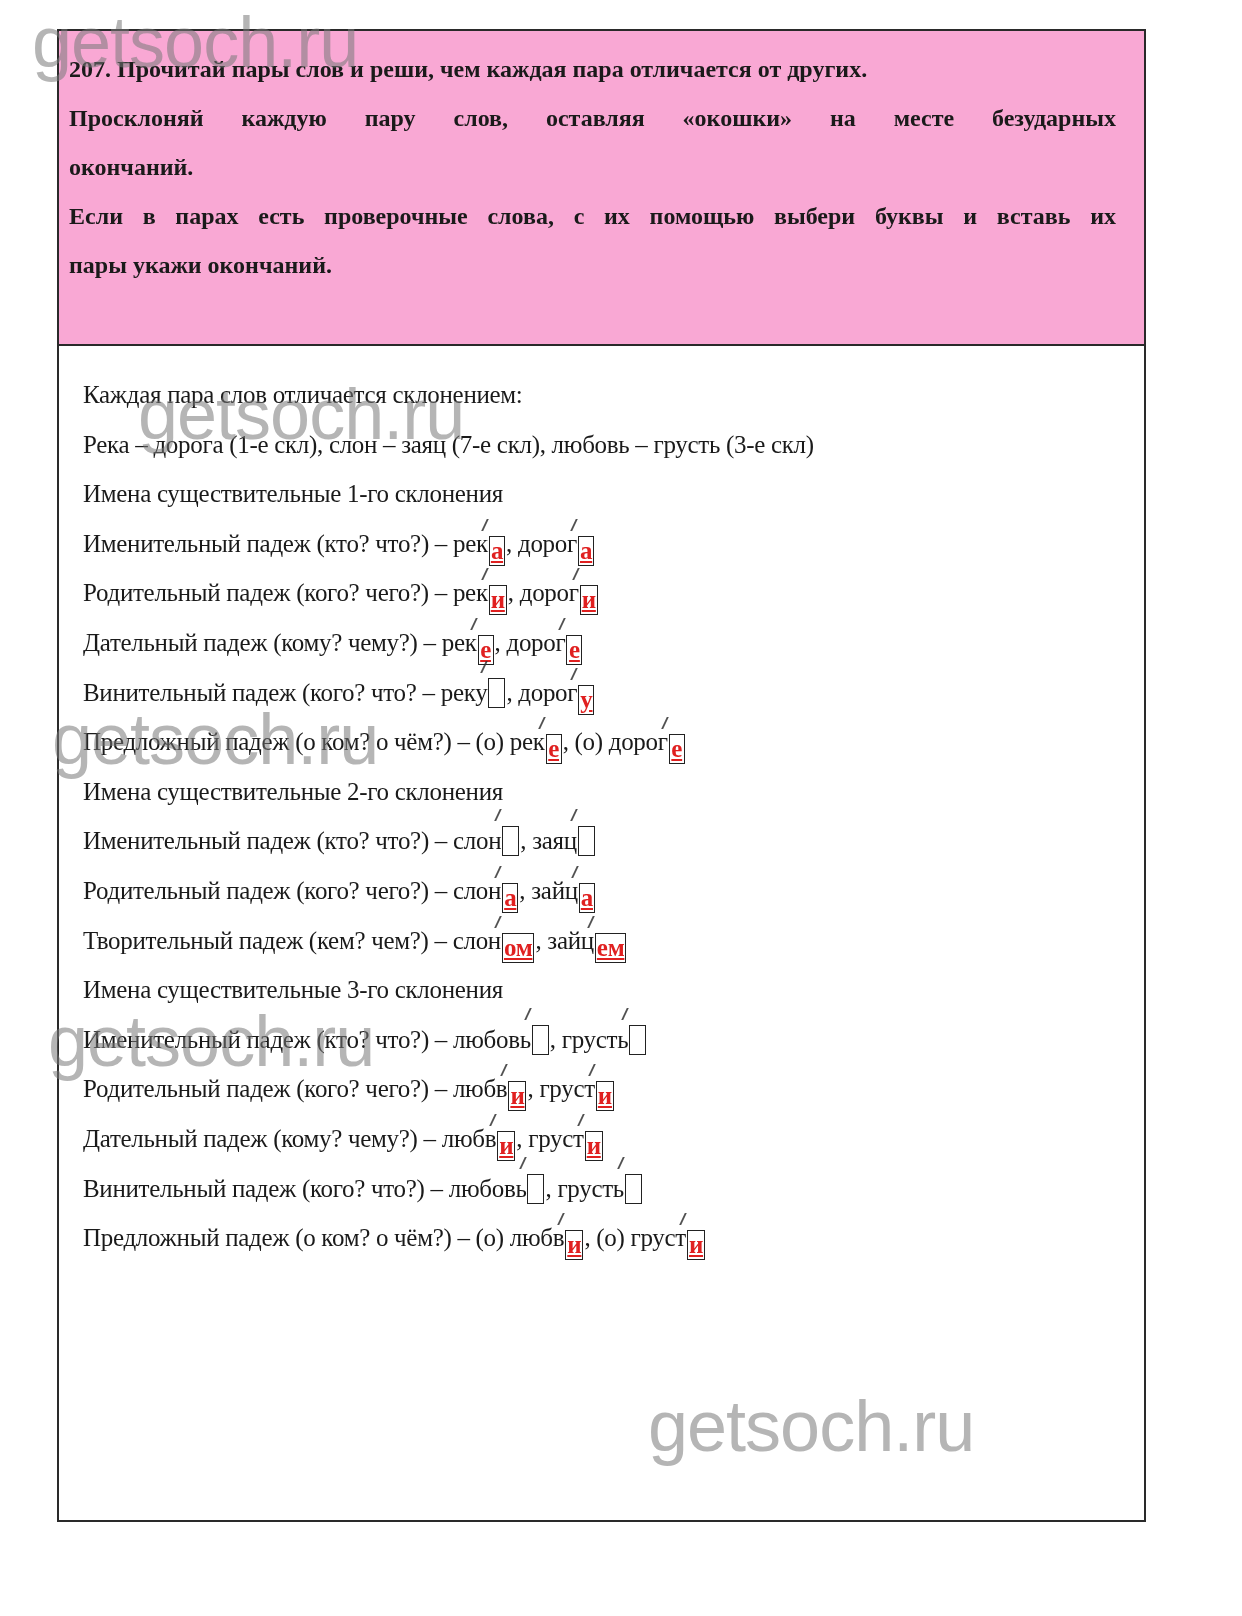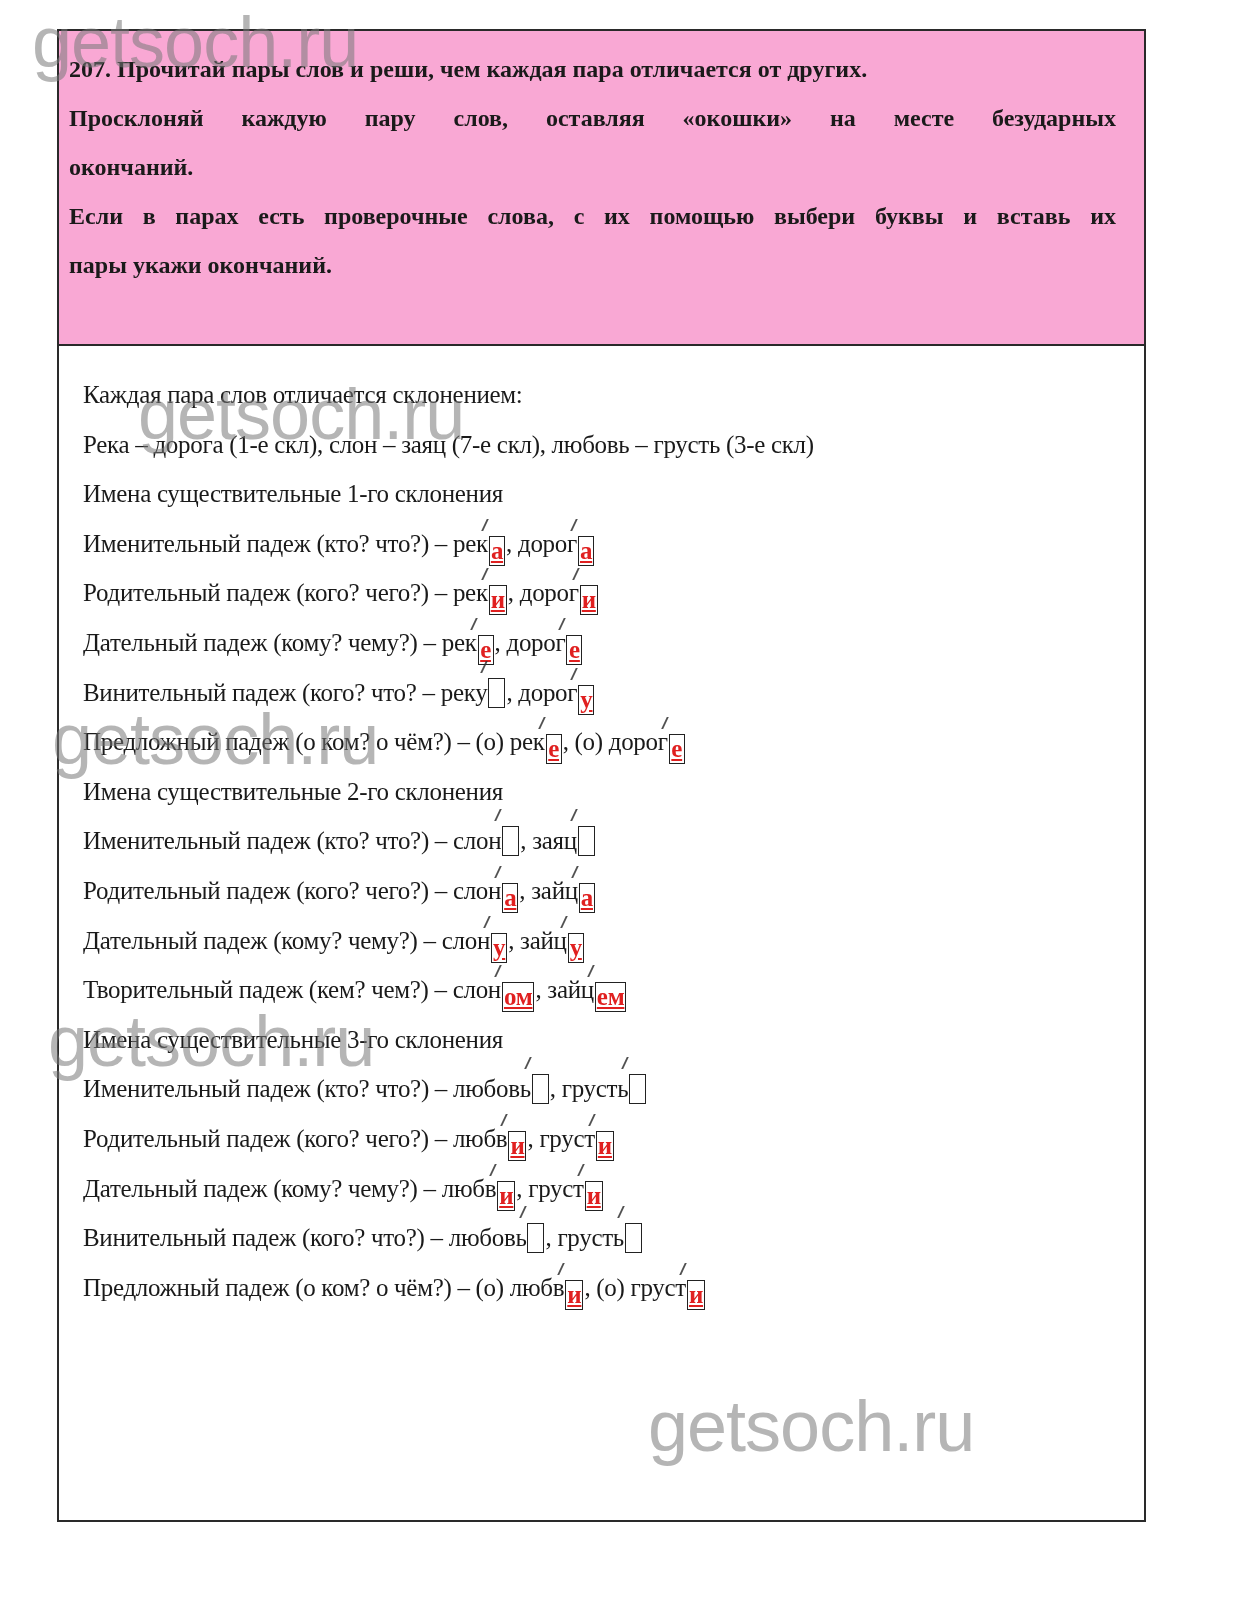--- a/index.html
+++ b/index.html
@@ -57,7 +57,6 @@
       <p class="line">Имена существительные 2-го склонения</p>
       <p class="line"><span>Именительный падеж (кто? что?) – </span><span></span><span>слон</span><span class="ending empty"><span class="stress"></span><span></span></span><span>, </span><span></span><span>заяц</span><span class="ending empty"><span class="stress"></span><span></span></span></p>
       <p class="line"><span>Родительный падеж (кого? чего?) – </span><span></span><span>слон</span><span class="ending"><span class="stress"></span><span>а</span></span><span>, </span><span></span><span>зайц</span><span class="ending"><span class="stress"></span><span>а</span></span></p>
-      <p class="line"><span>Дательный падеж (кому? чему?) – </span><span></span><span>слон</span><span class="ending"><span class="stress"></span><span>у</span></span><span>, </span><span></span><span>зайц</span><span class="ending"><span class="stress"></span><span>у</span></span></p>
       <p class="line"><span>Творительный падеж (кем? чем?) – </span><span></span><span>слон</span><span class="ending"><span class="stress"></span><span>ом</span></span><span>, </span><span></span><span>зайц</span><span class="ending"><span class="stress"></span><span>ем</span></span></p>
       <p class="line">Имена существительные 3-го склонения</p>
       <p class="line"><span>Именительный падеж (кто? что?) – </span><span></span><span>любовь</span><span class="ending empty"><span class="stress"></span><span></span></span><span>, </span><span></span><span>грусть</span><span class="ending empty"><span class="stress"></span><span></span></span></p>

